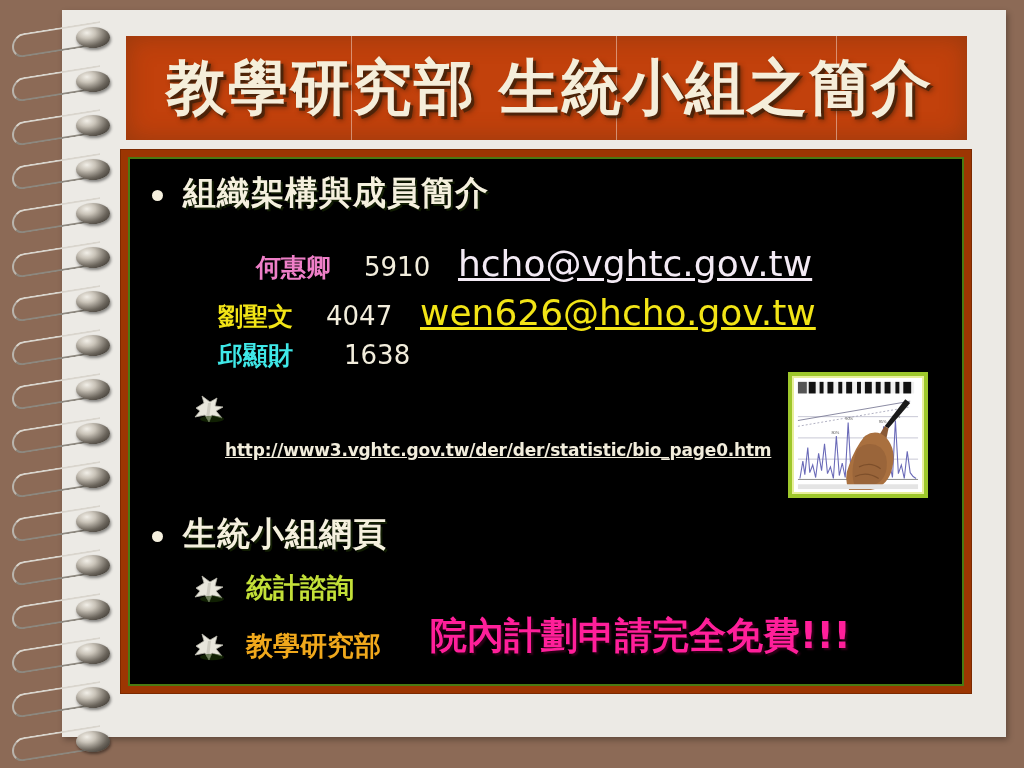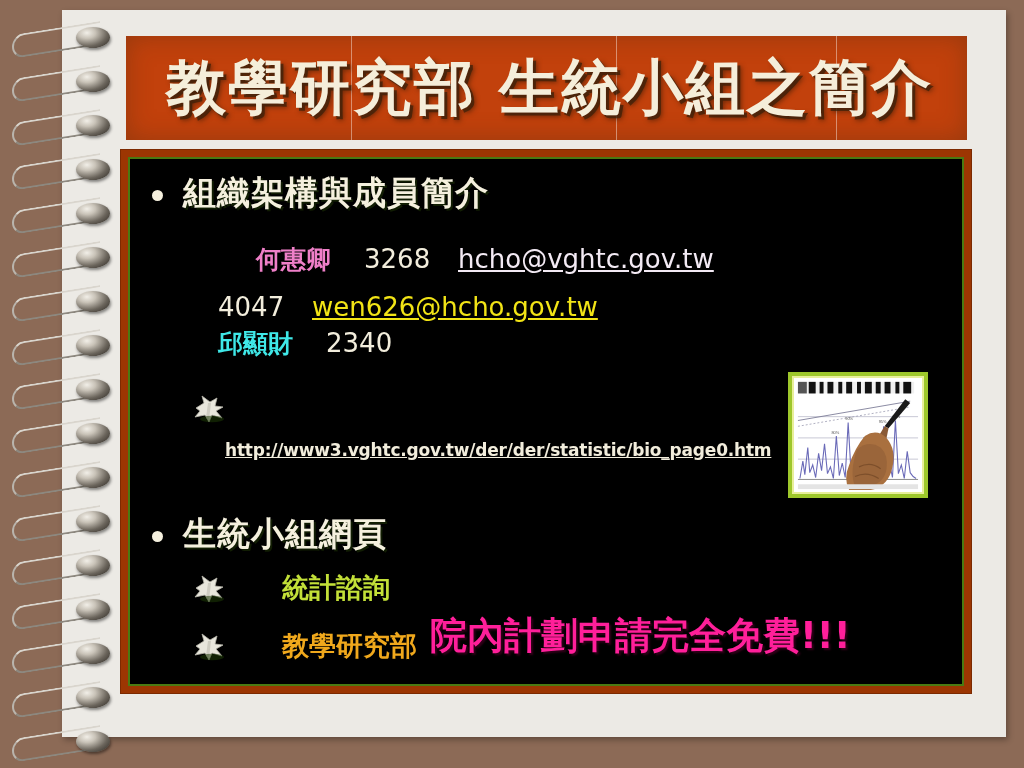--- a/index.html
+++ b/index.html
@@ -324,7 +324,7 @@
 
     <div class="contact-row" style="left:88px; top:84px;margin-left:38px;">
       <span class="c-name" style="color:#ef7fc8">何惠卿</span>
-      <span class="c-ext">3268</span>
+      <span class="c-ext">5910</span>
       <span class="c-mail" style="color:#f3eaf4">hcho@vghtc.gov.tw</span>
     </div>
 

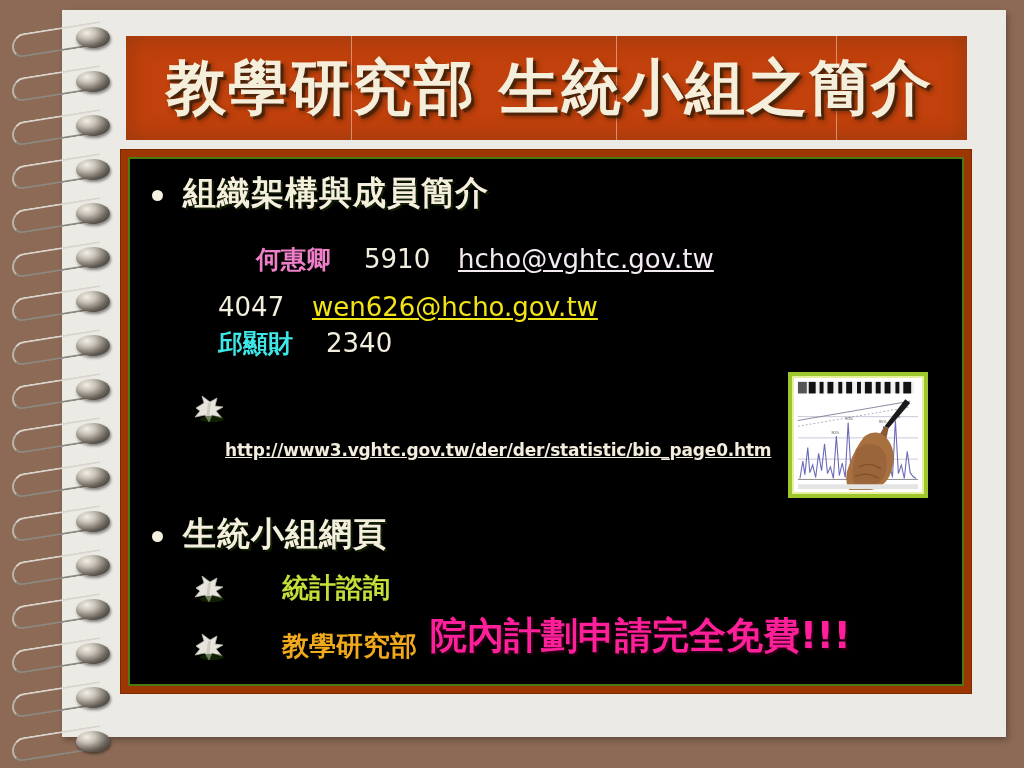--- a/index.html
+++ b/index.html
@@ -160,7 +160,7 @@
     text-shadow: 1px 1px 2px rgba(0,0,0,0.45);
   }
   .c-mail {
-    font-size: 26px;
+    font-size: 36px;
     text-decoration: underline;
     text-shadow: 1px 1px 2px rgba(0,0,0,0.45);
   }

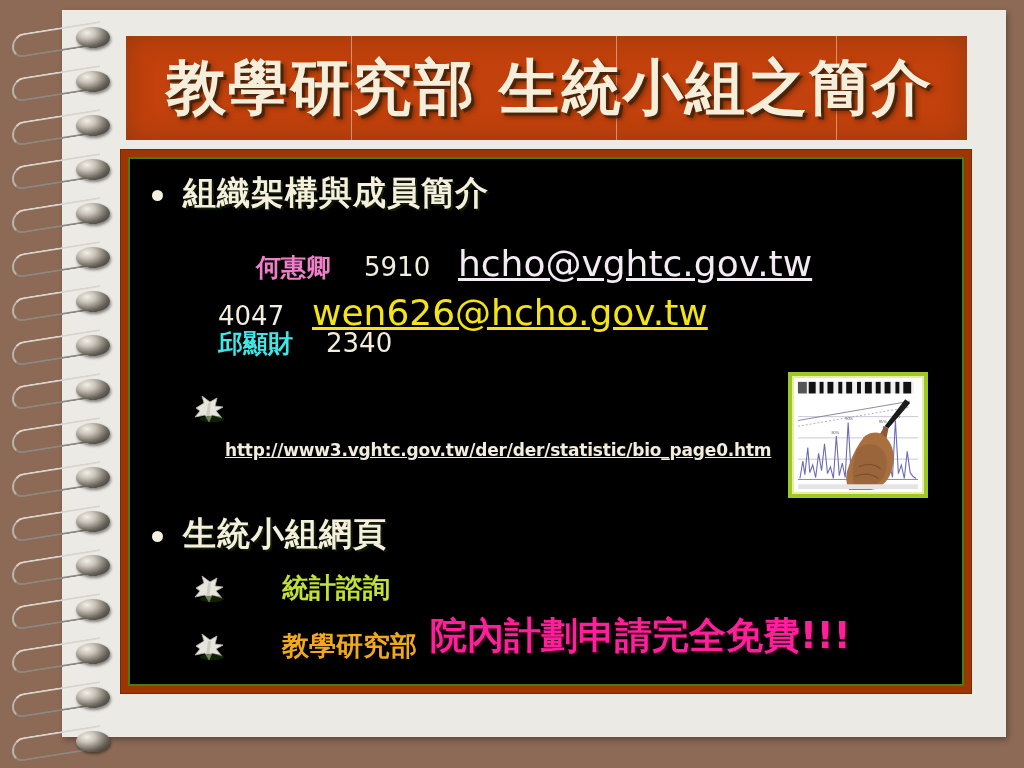--- a/index.html
+++ b/index.html
@@ -329,6 +329,7 @@
     </div>
 
     <div class="contact-row" style="left:88px; top:133px;">
+      <span class="c-name" style="color:#f2e416">劉聖文</span>
       <span class="c-ext">4047</span>
       <span class="c-mail" style="color:#f2e416">wen626@hcho.gov.tw</span>
     </div>

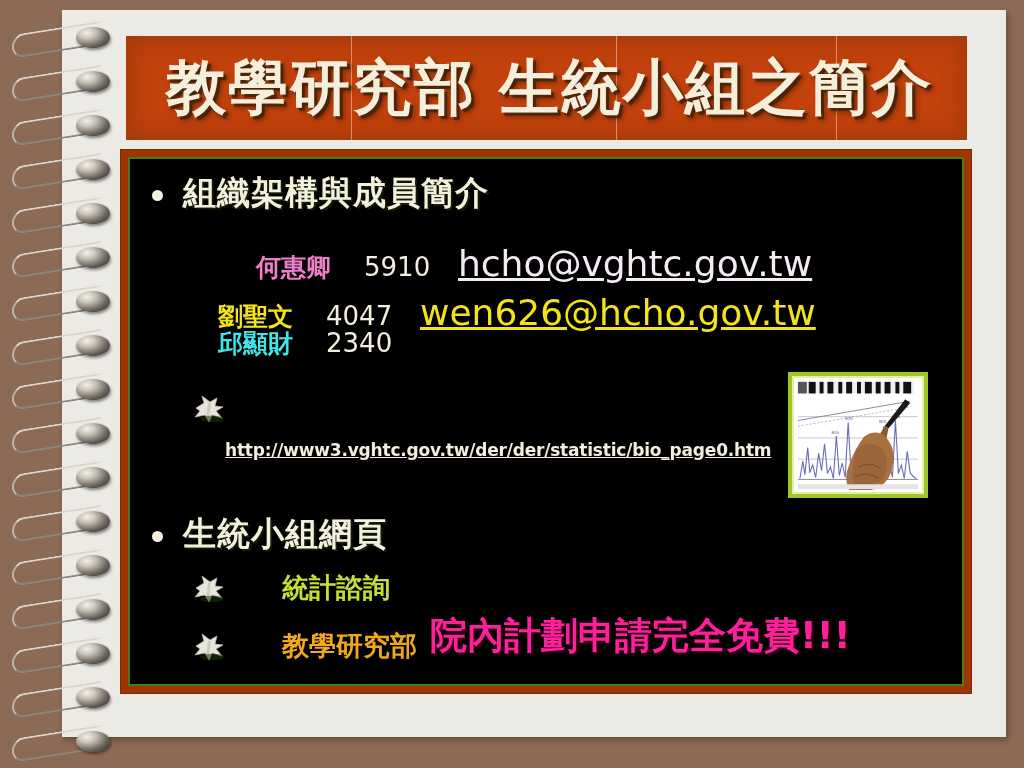--- a/index.html
+++ b/index.html
@@ -334,7 +334,7 @@
       <span class="c-mail" style="color:#f2e416">wen626@hcho.gov.tw</span>
     </div>
 
-    <div class="contact-row" style="left:88px; top:168px;">
+    <div class="contact-row" style="left:88px; top:180px;gap:18px;">
       <span class="c-name" style="color:#3fe8e8">邱顯財</span>
       <span class="c-ext">2340</span>
     </div>

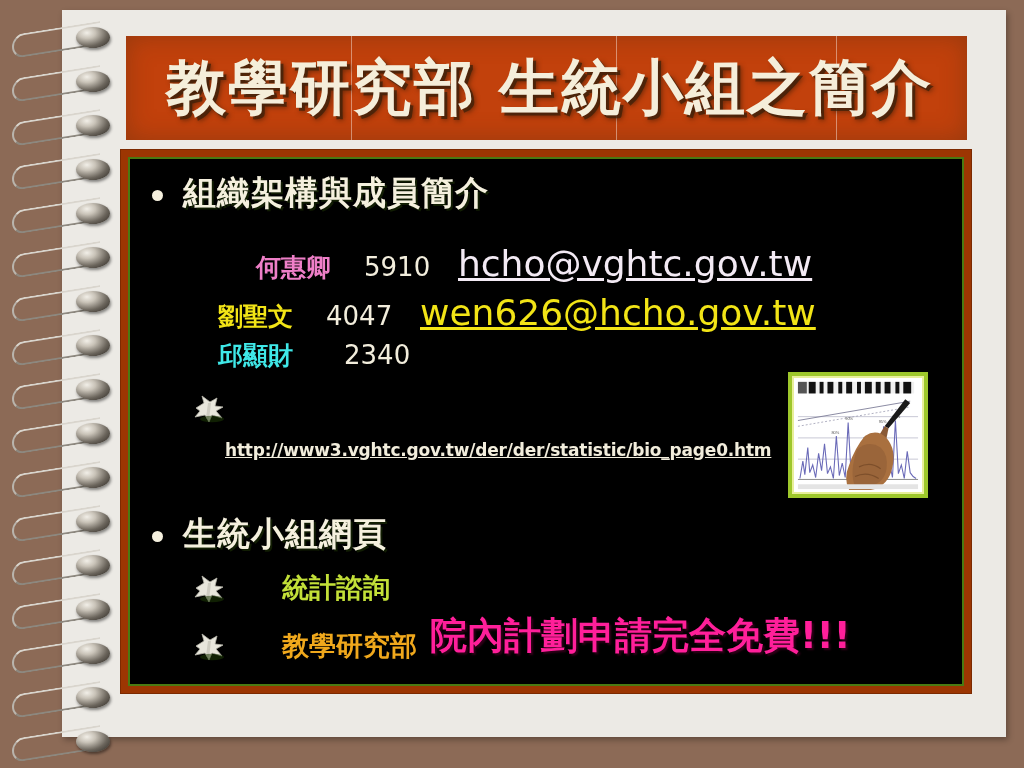--- a/index.html
+++ b/index.html
@@ -336,7 +336,7 @@
 
     <div class="contact-row" style="left:88px; top:180px;gap:18px;">
       <span class="c-name" style="color:#3fe8e8">邱顯財</span>
-      <span class="c-ext">2340</span>
+      <span class="c-ext">1638</span>
     </div>
 
     <div class="star-bullet" style="left:62px; top:235px;">

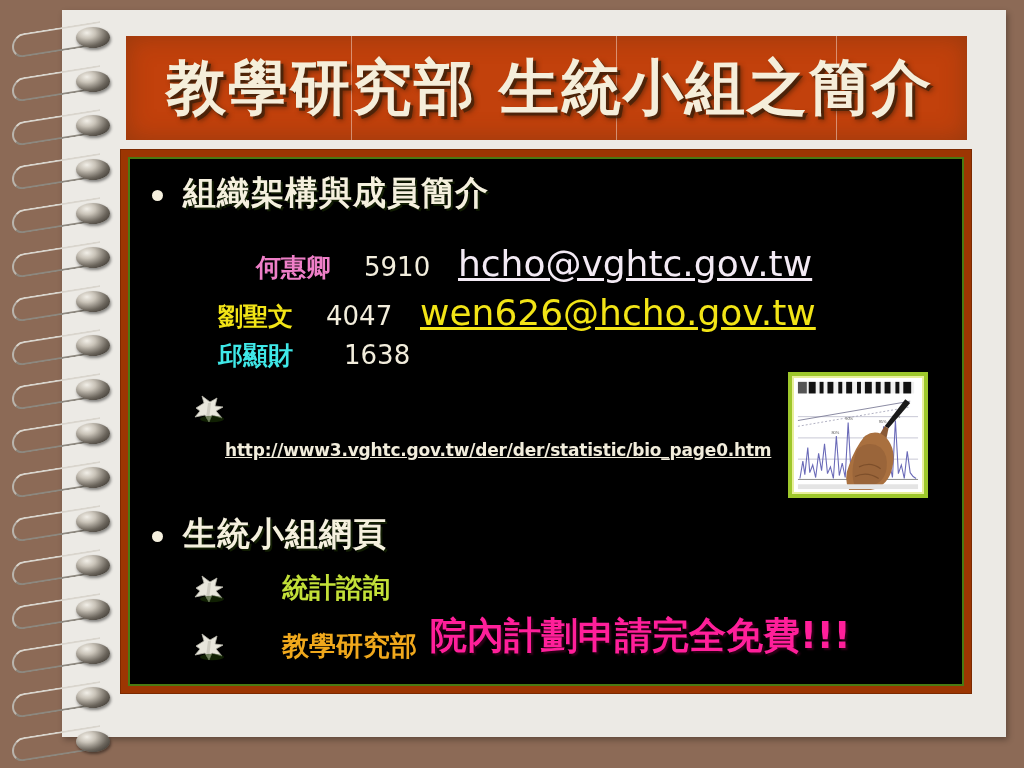--- a/index.html
+++ b/index.html
@@ -198,7 +198,6 @@
     font-weight: bold;
     text-shadow: 2px 2px 2px rgba(0,0,0,0.55);
     white-space: nowrap;
-    margin-left: 36px;
   }
   .slogan {
     position: absolute;

